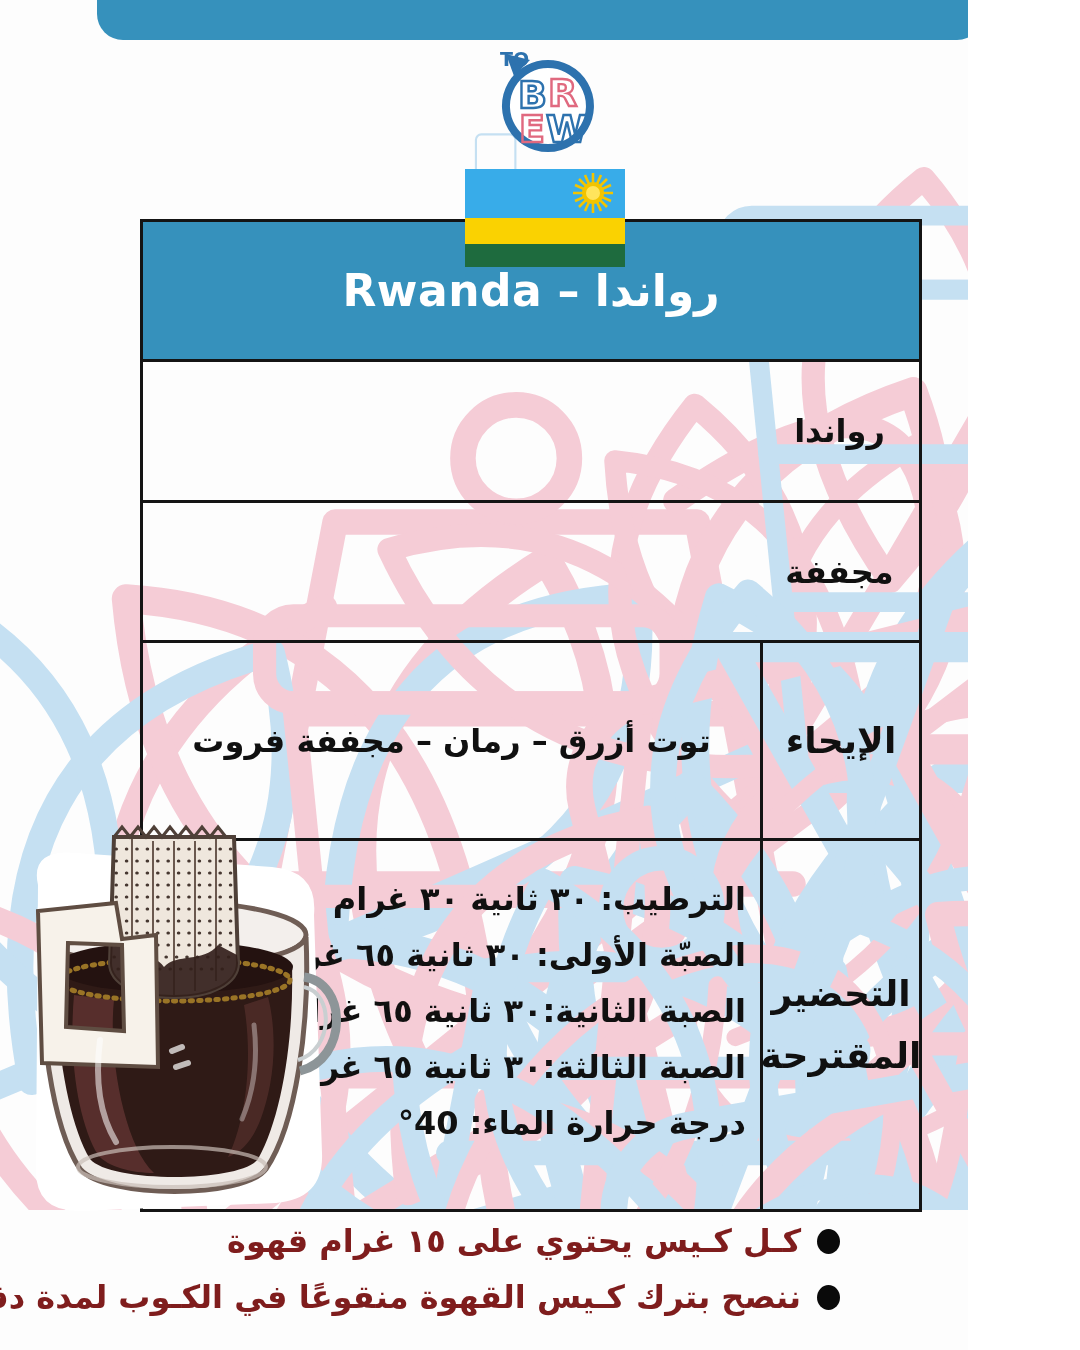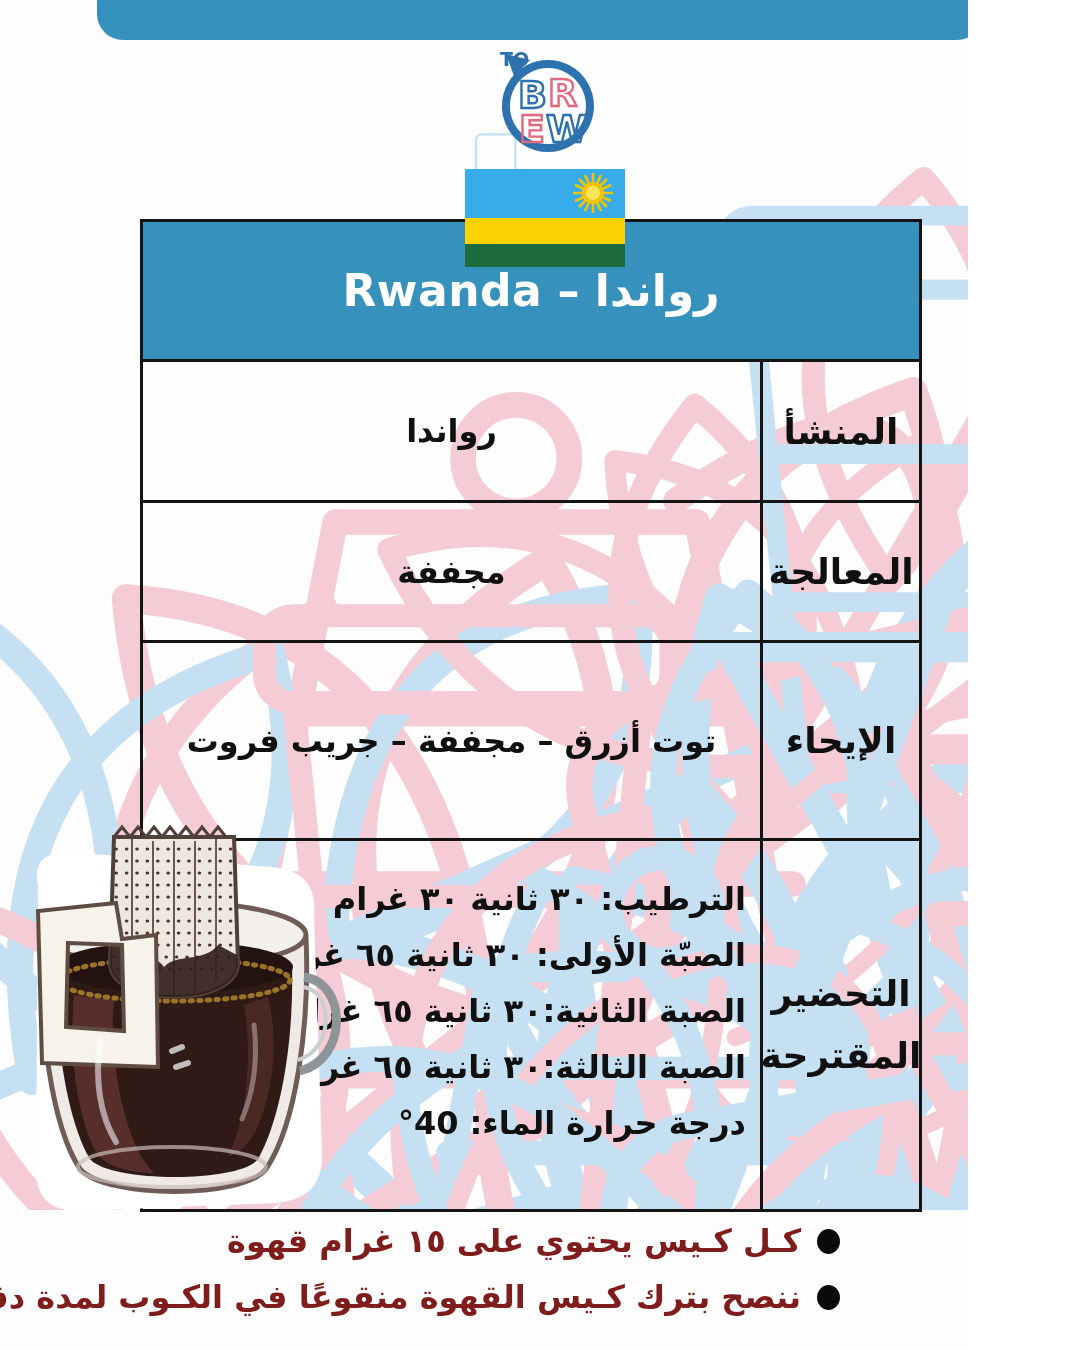--- a/index.html
+++ b/index.html
@@ -183,7 +183,6 @@
     </div>
 
     <div class="trow r1">
-      <div class="lcell">المنشأ</div>
       <div class="vcell">رواندا</div>
     </div>
 

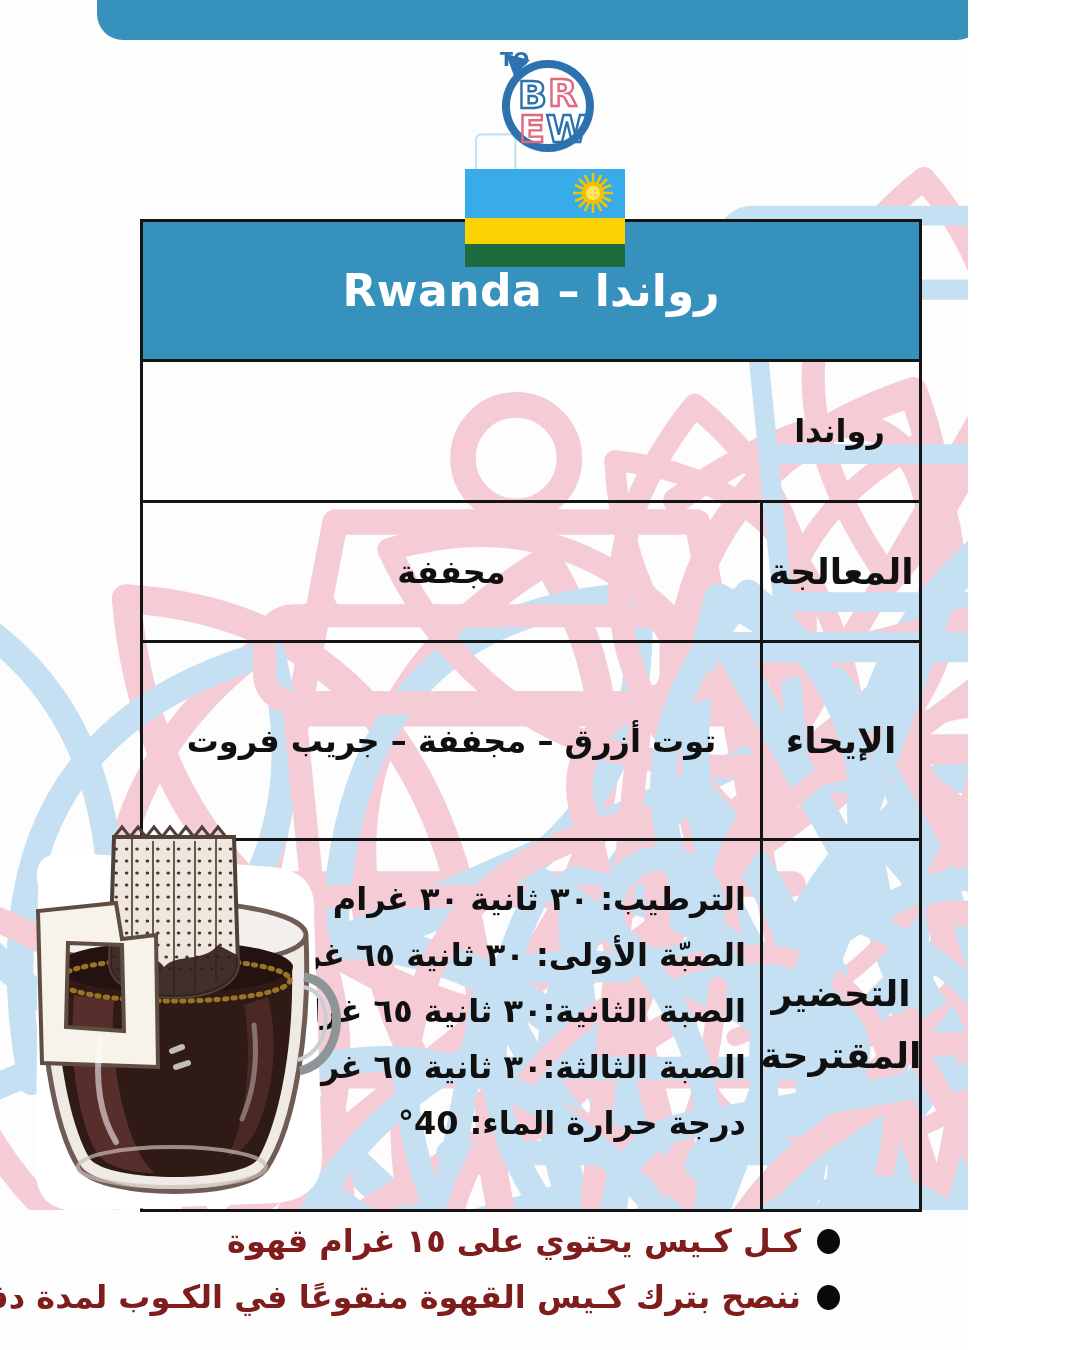--- a/index.html
+++ b/index.html
@@ -187,7 +187,6 @@
     </div>
 
     <div class="trow r2">
-      <div class="lcell">المعالجة</div>
       <div class="vcell">مجففة</div>
     </div>
 

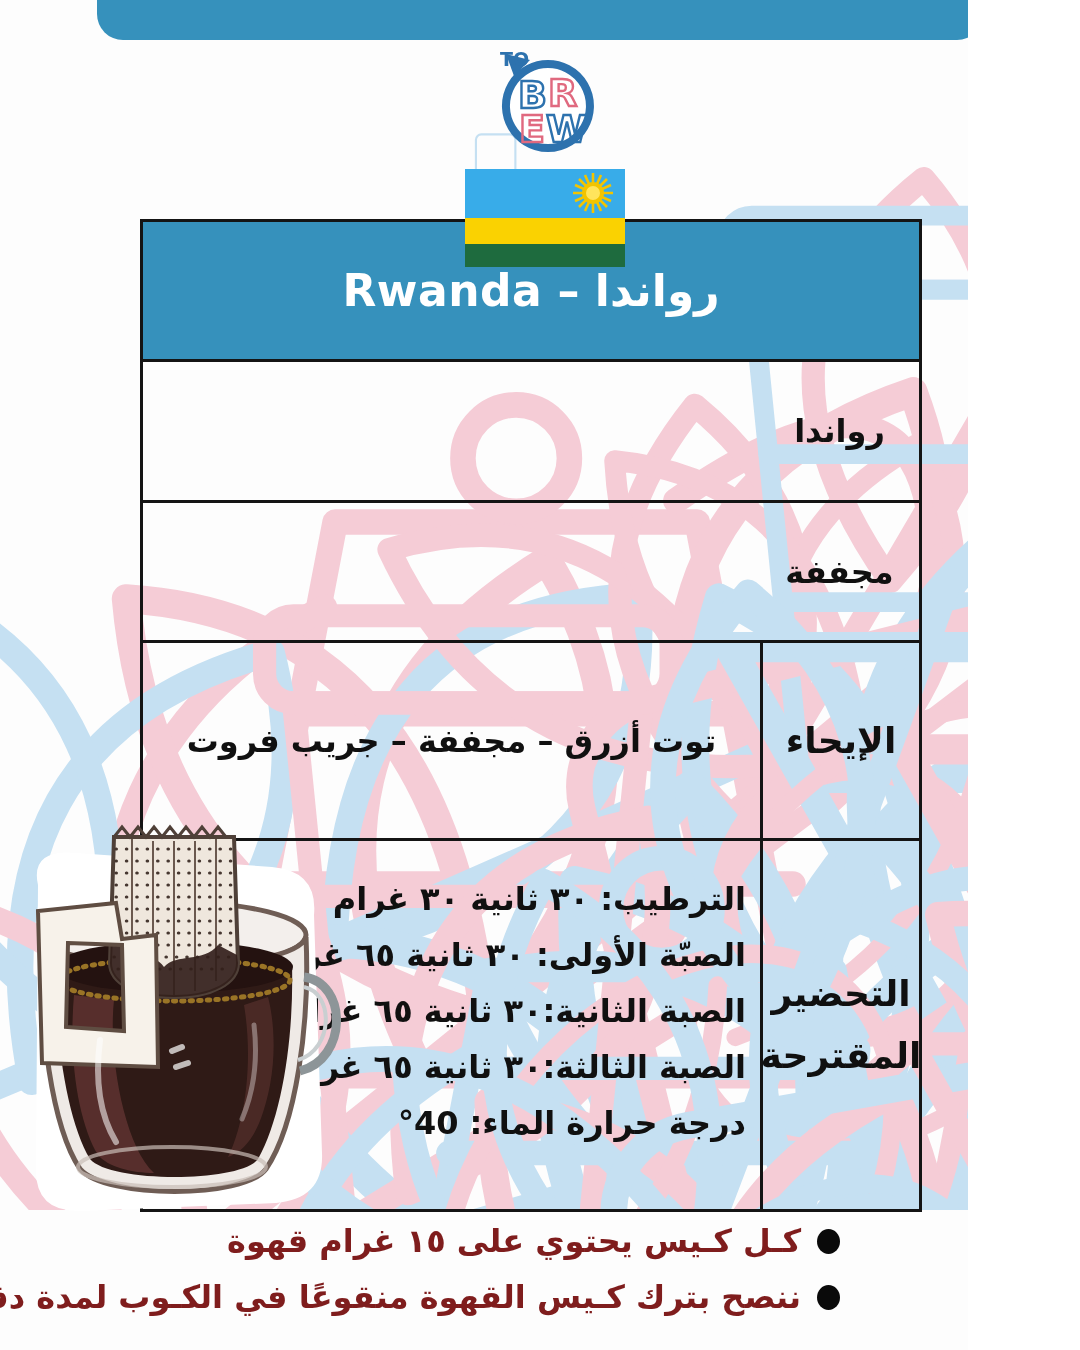--- a/index.html
+++ b/index.html
@@ -192,7 +192,7 @@
 
     <div class="trow r3">
       <div class="lcell">الإيحاء</div>
-      <div class="vcell">توت أزرق – مجففة – جريب فروت</div>
+      <div class="vcell">توت أزرق – رمان – مجففة فروت</div>
     </div>
 
     <div class="trow last">

